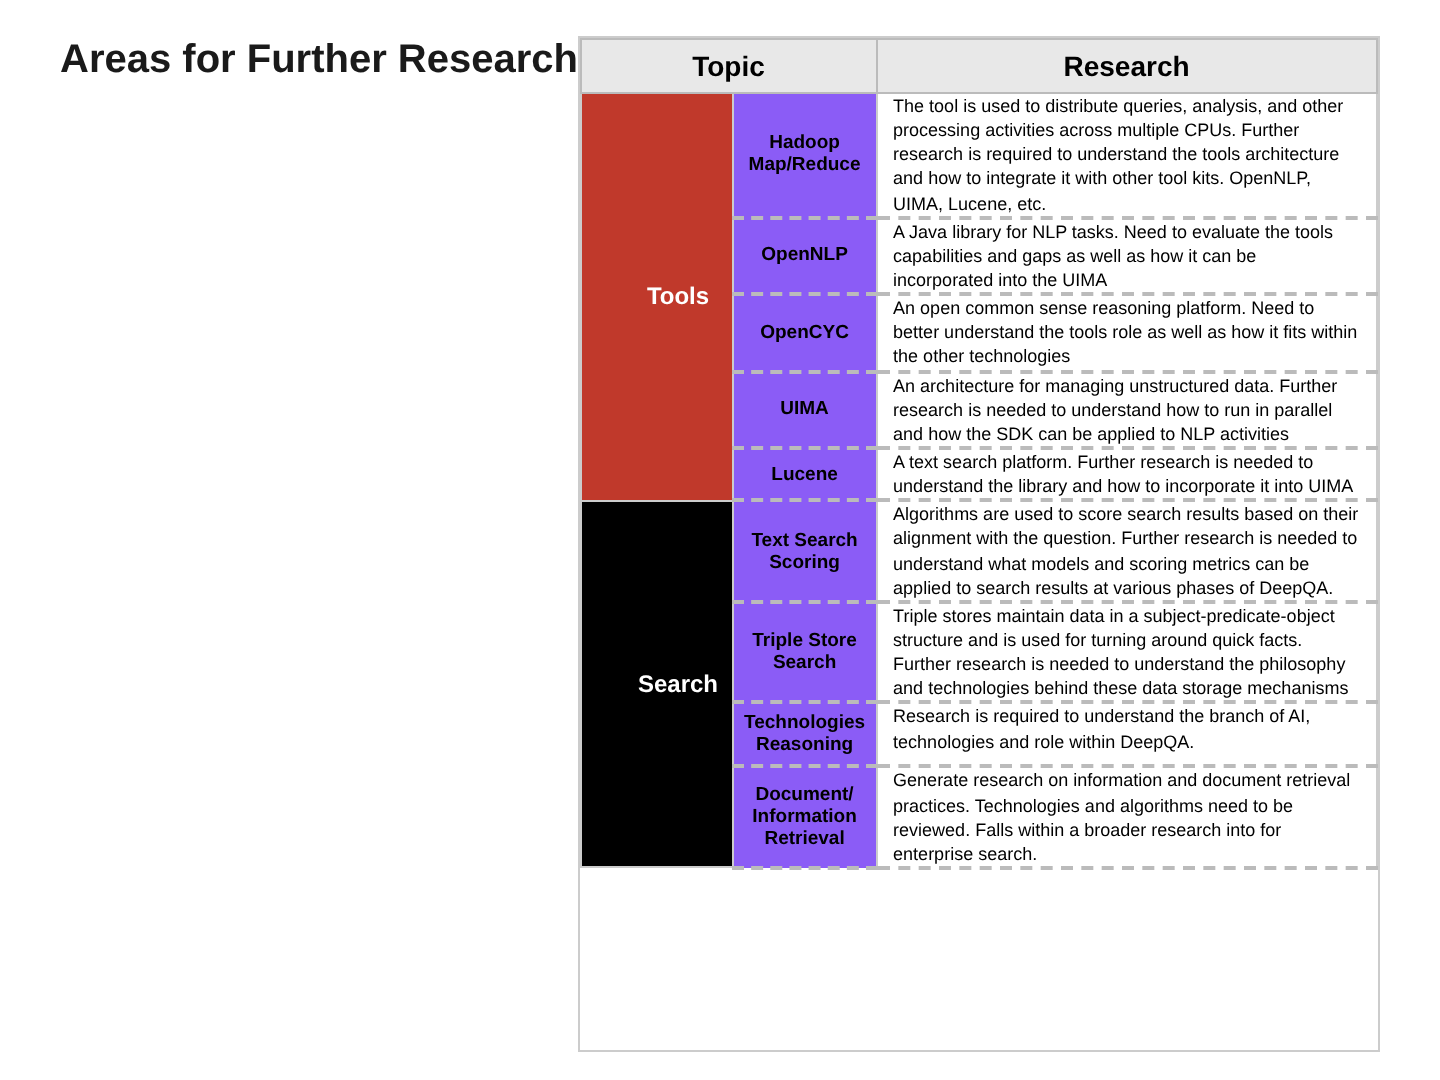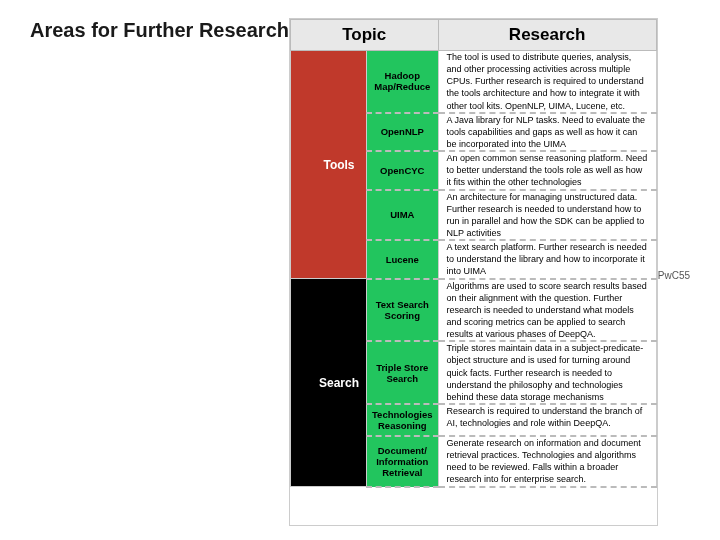--- a/index.html
+++ b/index.html
@@ -53,7 +53,7 @@
       padding: 5px 8px;
       text-align: center;
       font-weight: bold;
-      font-size: 17px;
+      font-size: 14px;
     }
 
     thead th.topic-col {

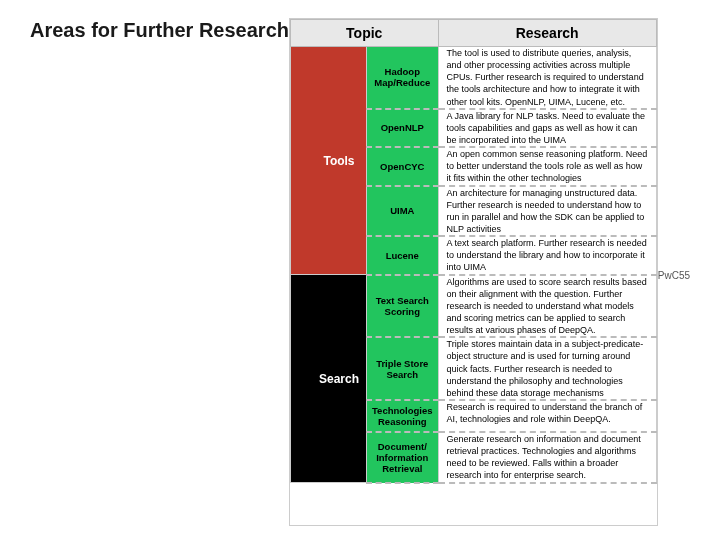--- a/index.html
+++ b/index.html
@@ -94,7 +94,7 @@
       border-bottom: 2px dashed #bbb !important;
       padding: 4px 5px;
       vertical-align: middle;
-      background: #22c55e;
+      background: #8b5cf6;
     }
 
     .research-cell {

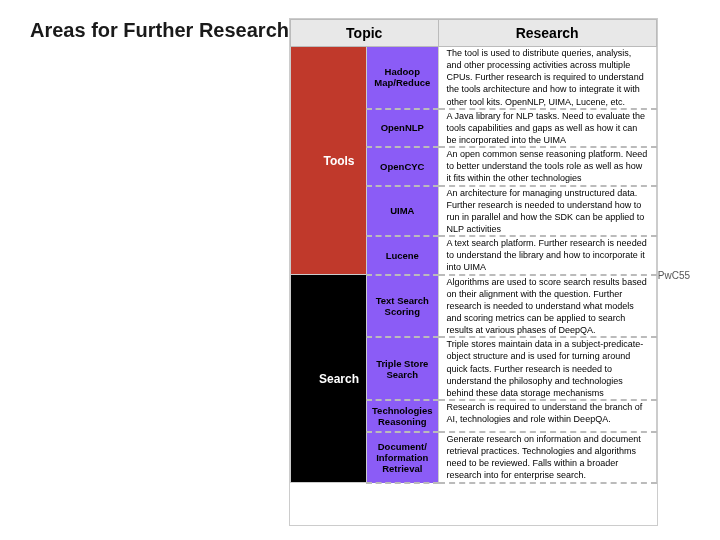--- a/index.html
+++ b/index.html
@@ -174,10 +174,6 @@
     </table>
   </div>
 
-  <div class="footer">
-    <span>PwC</span>
-    <span>55</span>
-  </div>
 </div>
 
 </body></html>

